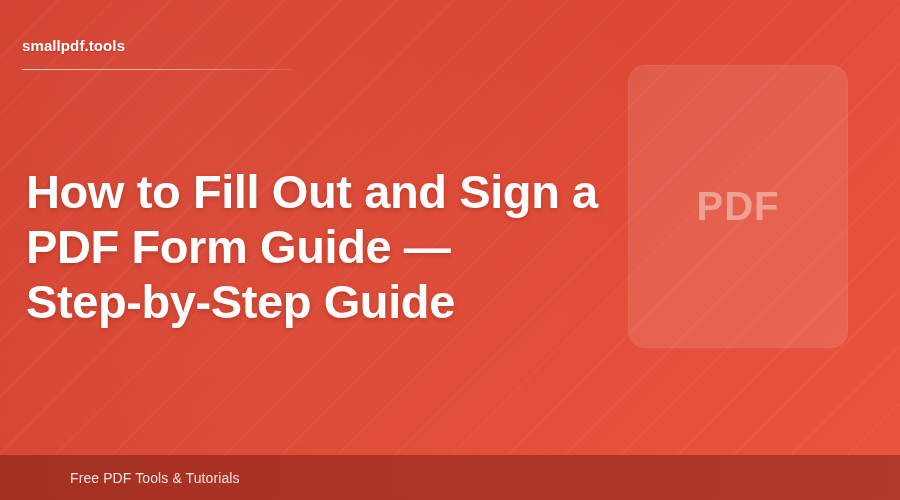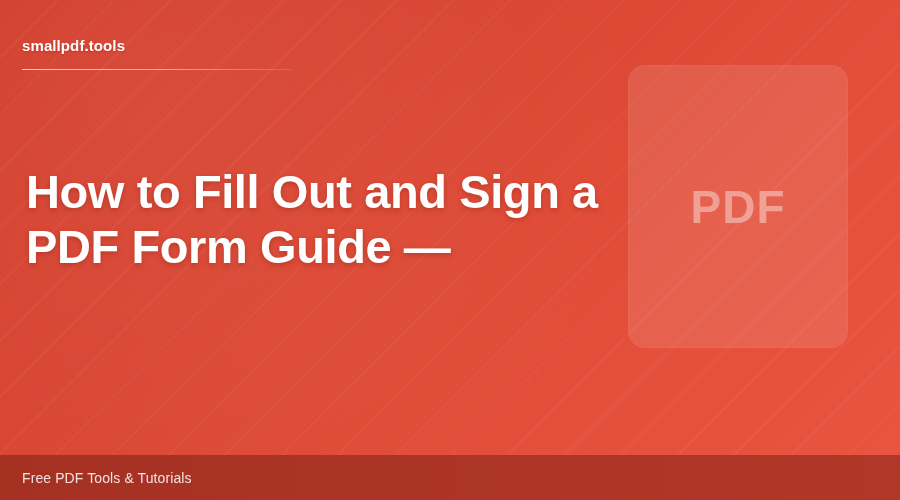--- a/index.html
+++ b/index.html
@@ -96,7 +96,7 @@
     justify-content: center;
   }
   .pdf-card-label {
-    font-size: 46px;
+    font-size: 40px;
     font-weight: bold;
     letter-spacing: 1px;
     color: rgba(255,255,255,0.40);

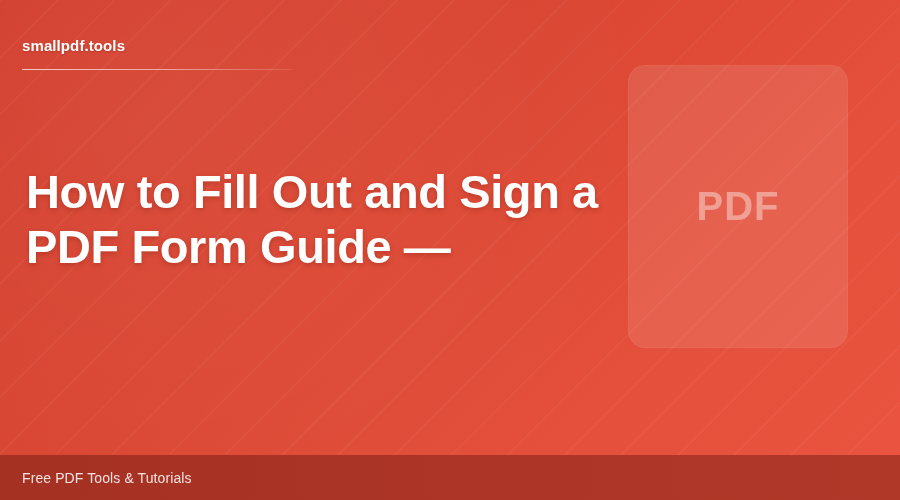--- a/index.html
+++ b/index.html
@@ -136,6 +136,7 @@
   <h1 class="headline">
     <span class="hl-line">How to Fill Out and Sign a</span>
     <span class="hl-line">PDF Form Guide —</span>
+    <span class="hl-line">Step-by-Step Guide</span>
   </h1>
 
   <div class="pdf-card">

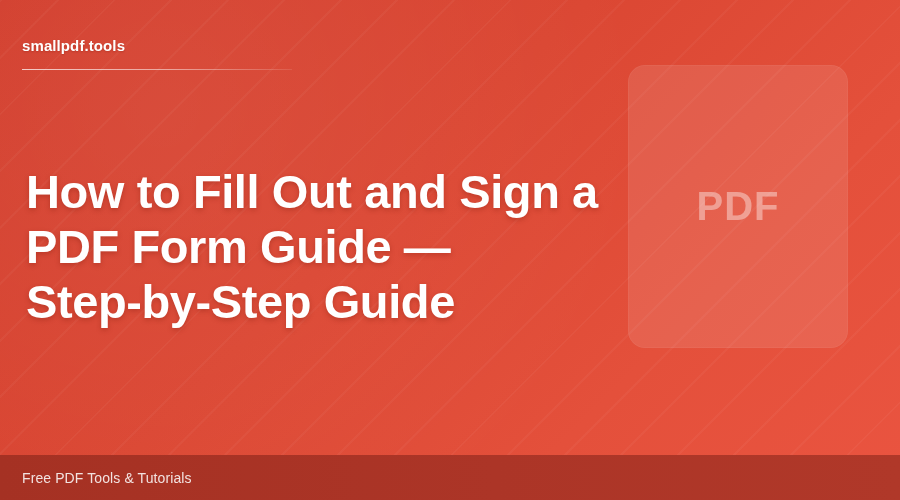--- a/index.html
+++ b/index.html
@@ -112,6 +112,7 @@
     background: linear-gradient(to right, #a53123 0%, #ac3527 55%, #b03829 100%);
     display: flex;
     align-items: center;
+    padding-left: 48px;
   }
   .footer-text {
     margin-left: 22px;

